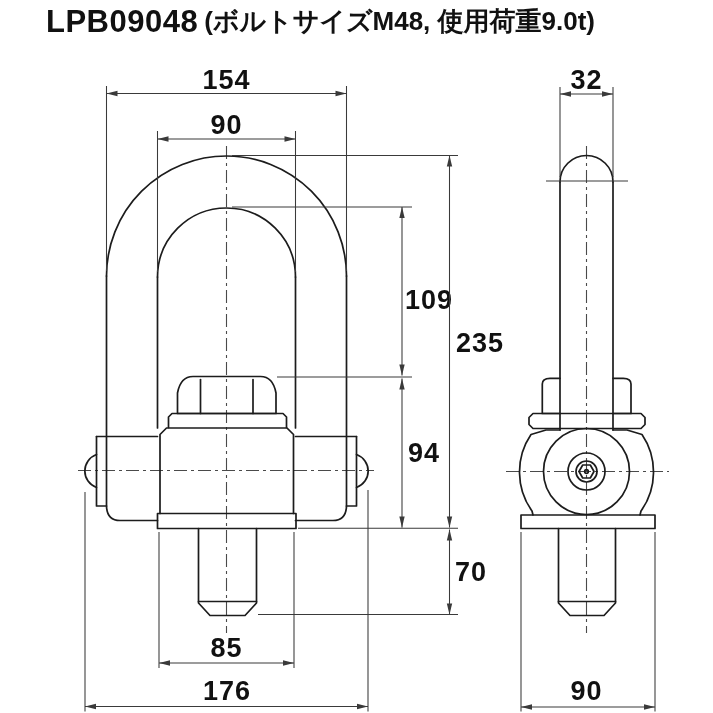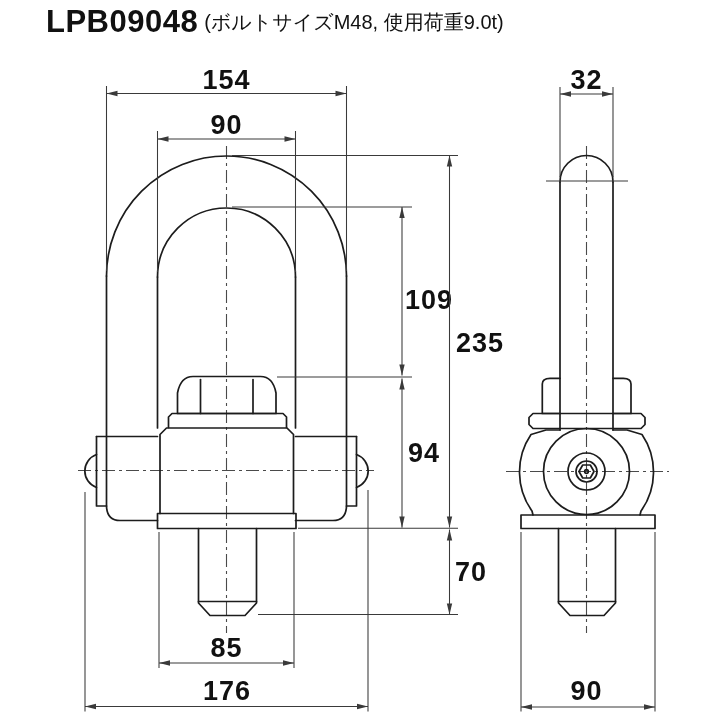--- a/index.html
+++ b/index.html
@@ -17,7 +17,7 @@
   }
   .title{
     position:absolute;left:46px;top:4px;
-    display:flex;align-items:center;gap:6px;
+    display:flex;align-items:flex-start;gap:6px;
     color:var(--txt);white-space:nowrap;
   }
   .title .model{font-size:31px;font-weight:700;letter-spacing:0.5px;}

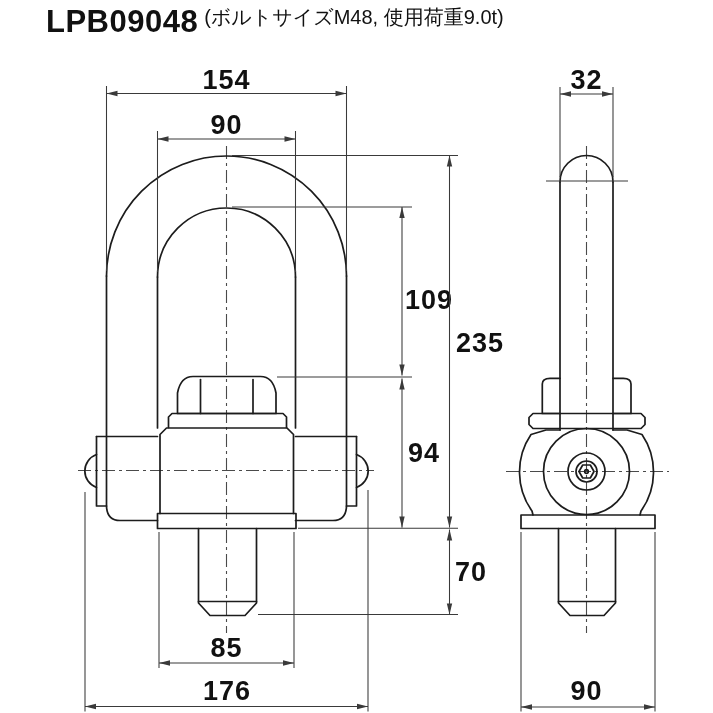--- a/index.html
+++ b/index.html
@@ -21,7 +21,7 @@
     color:var(--txt);white-space:nowrap;
   }
   .title .model{font-size:31px;font-weight:700;letter-spacing:0.5px;}
-  .title .spec{font-size:20px;font-weight:400;}
+  .title .spec{font-size:26px;font-weight:700;}
   svg{position:absolute;left:0;top:0;}
   .obj path, .obj circle, .obj polygon{
     fill:none;stroke:var(--line);stroke-width:1.7;

